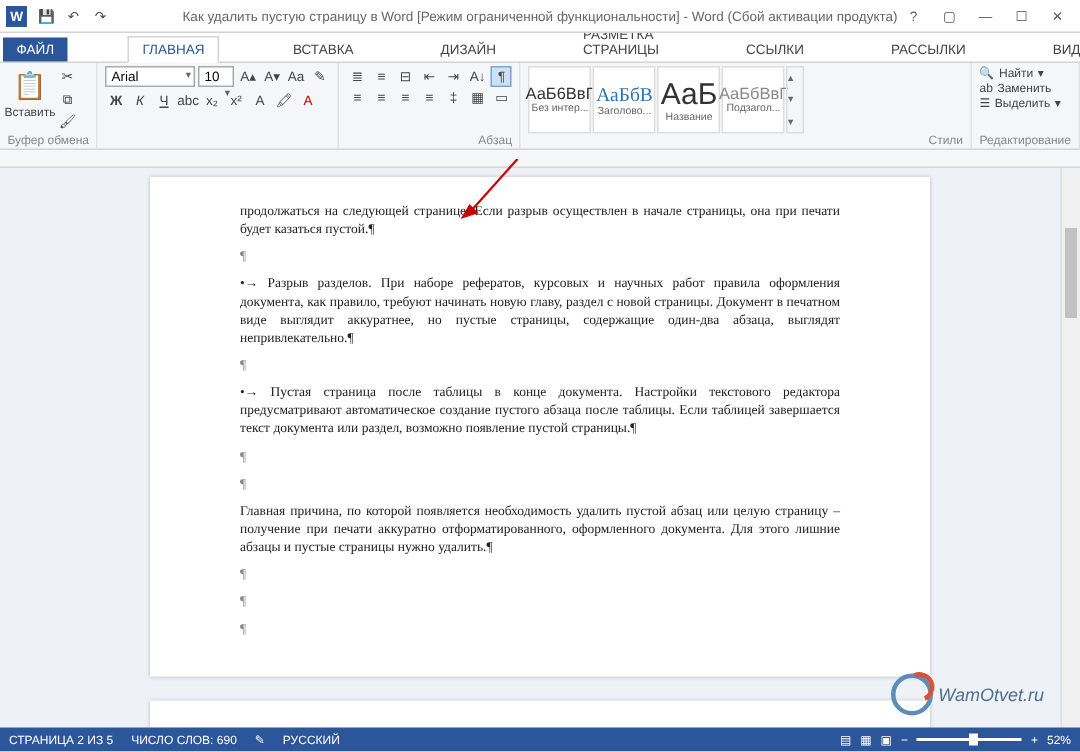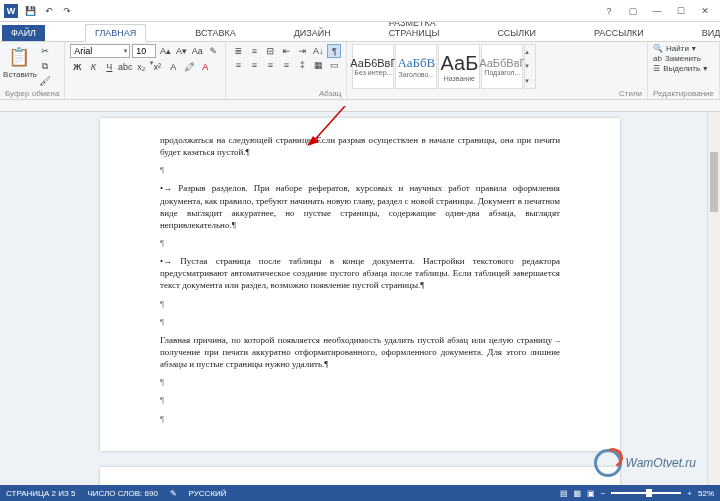--- a/index.html
+++ b/index.html
@@ -64,6 +64,7 @@
     <span class="sbtn">↶</span>
     <span class="sbtn">↷</span>
   </div>
+  <div class="title-center">Как удалить пустую страницу в Word [Режим ограниченной функциональности] - Word (Сбой активации продукта)</div>
   <div class="title-right">
     <div class="win-btn">?</div>
     <div class="win-btn">▢</div>

